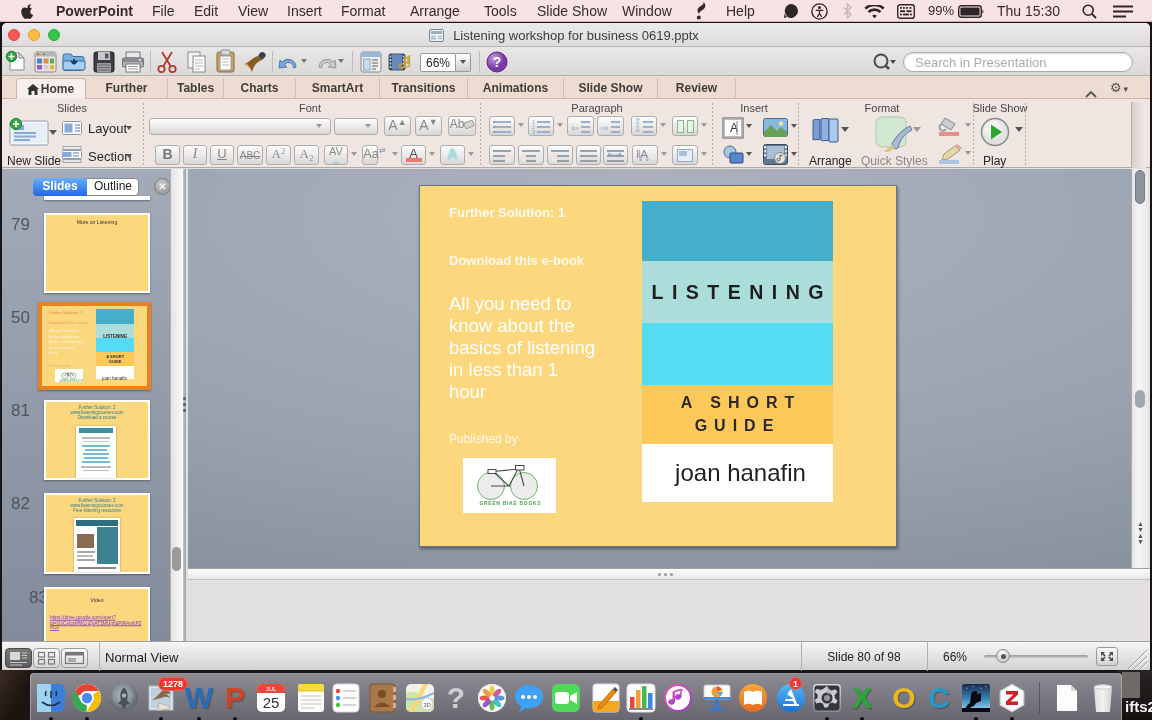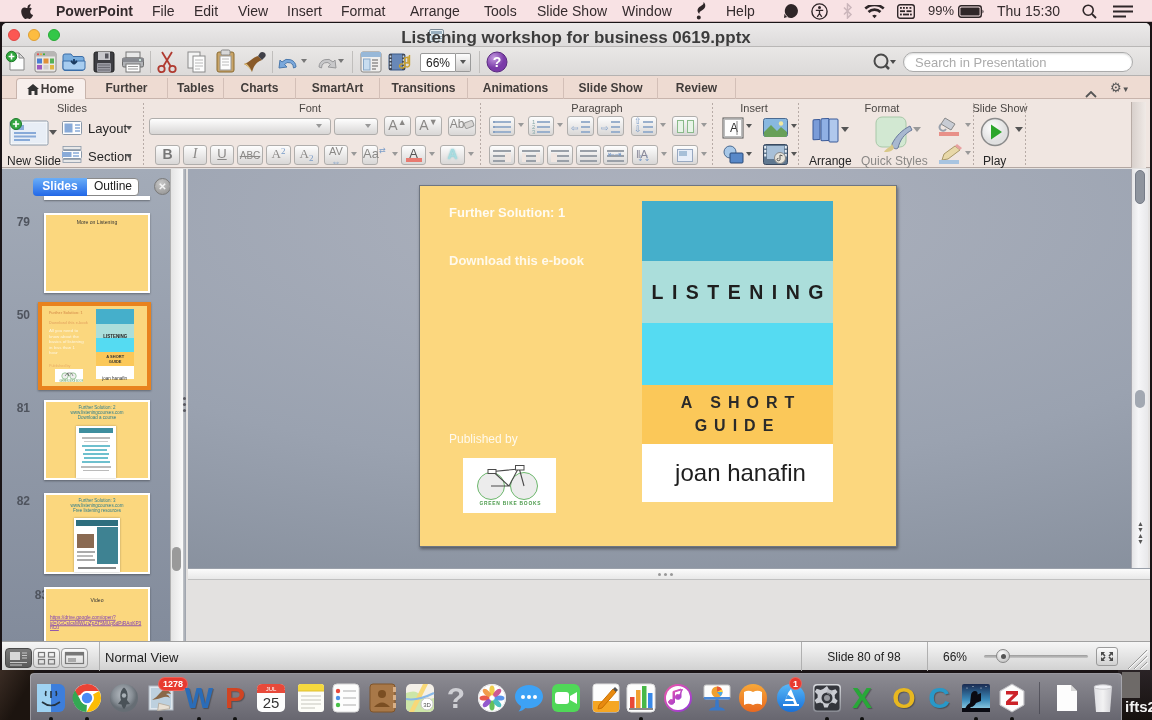--- a/index.html
+++ b/index.html
@@ -13,7 +13,7 @@
 #win{position:absolute;left:2px;top:23px;width:1148px;height:647px;background:#e3e1e0;border-radius:5px 5px 0 0;}
 #titlebar{position:absolute;left:0;top:0;width:100%;height:24px;background:linear-gradient(#eceaea,#dddbdb);border-radius:5px 5px 0 0;border-bottom:1px solid #b9b7b6;}
 .tl{position:absolute;top:6px;width:12px;height:12px;border-radius:50%;}
-#titletext{position:absolute;top:5px;left:0;width:100%;text-align:center;font-size:17px;color:#3c3c3c;font-weight:bold;}
+#titletext{position:absolute;top:5px;left:0;width:100%;text-align:center;font-size:13px;color:#3c3c3c;}
 
 #toolbar{position:absolute;left:0;top:24px;width:100%;height:29px;background:linear-gradient(#e9e7e6,#dcdad9);border-bottom:1px solid #b4b2b1;}
 

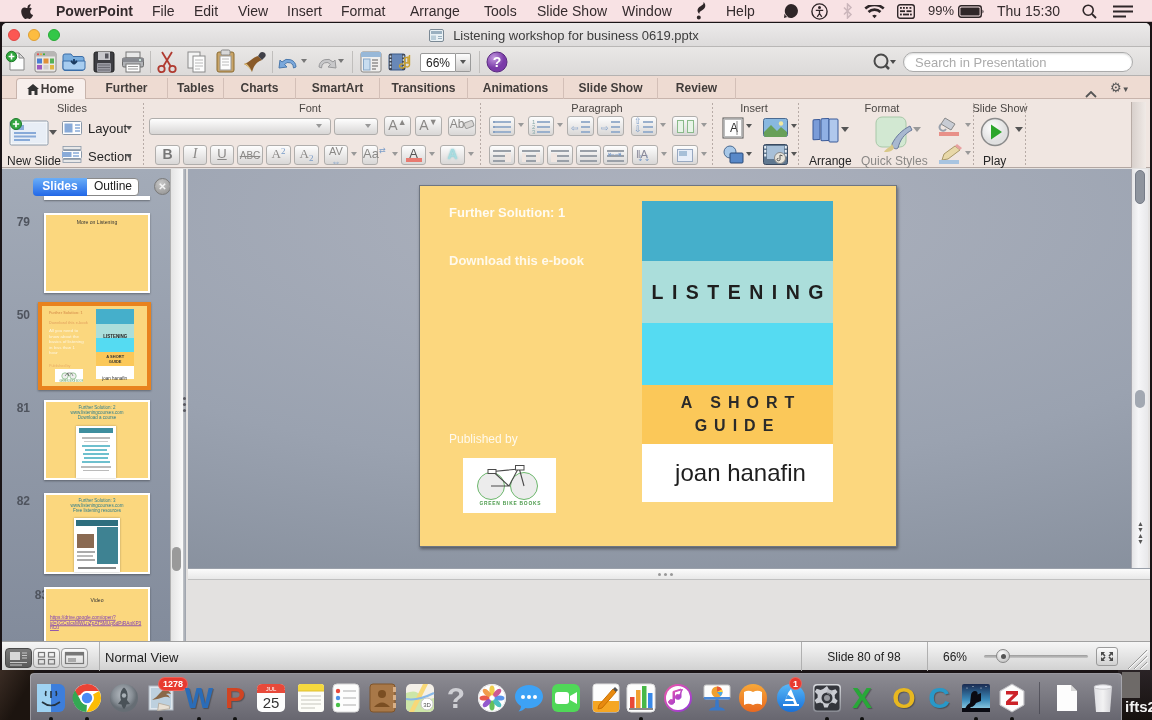--- a/index.html
+++ b/index.html
@@ -27,7 +27,7 @@
 .rbtn{position:absolute;background:linear-gradient(#fdfdfd,#d9d7d6);border:1px solid #b0aeac;border-radius:3px;color:#8a8886;}
 
 #sidebar{position:absolute;left:0;top:146px;width:184px;height:475px;background:linear-gradient(180deg,#a3abb8,#828b9b);}
-#sidebar .num{position:absolute;font-size:12px;font-weight:bold;color:#4f545e;width:28px;text-align:right;}
+#sidebar .num{position:absolute;font-size:17px;font-weight:normal;color:#4f545e;width:28px;text-align:right;}
 .thumb{position:absolute;left:42px;width:106px;background:#fbd77e;border:2px solid #fff;box-shadow:0 1px 2px rgba(0,0,0,.35);}
 
 #main{position:absolute;left:186px;top:146px;width:945px;height:399px;background:radial-gradient(150% 130% at 48% 12%,#adb2be 0%,#9aa2b0 48%,#79828f 100%);}

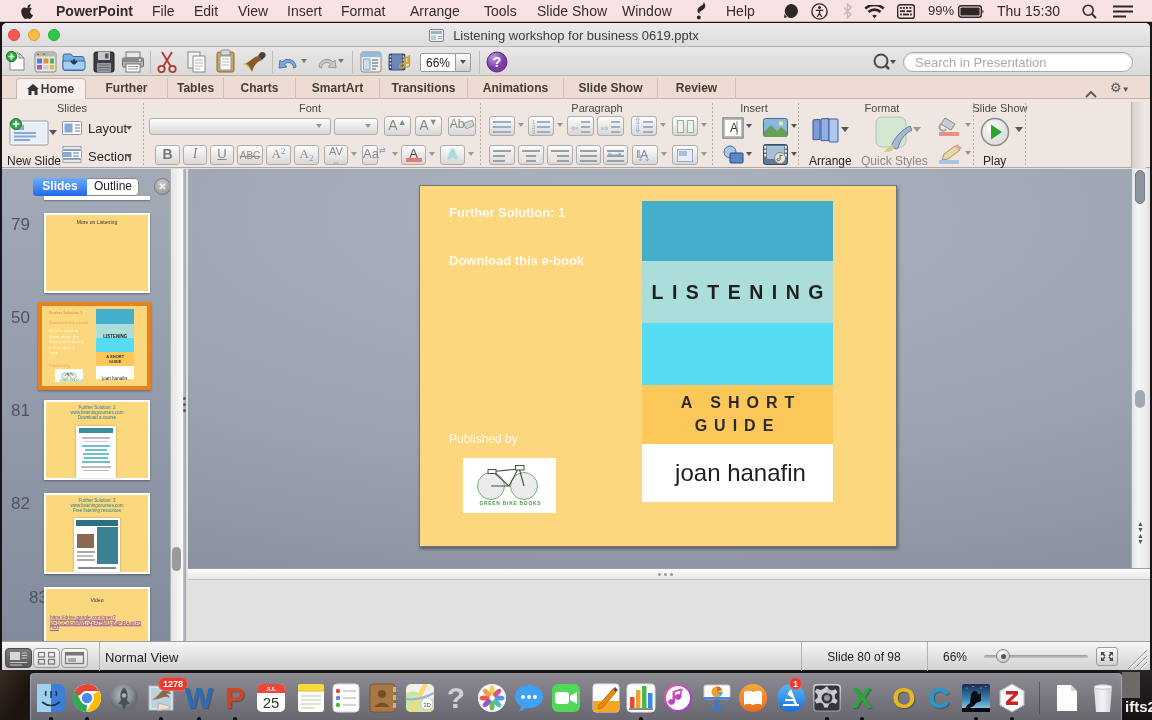--- a/index.html
+++ b/index.html
@@ -536,6 +536,7 @@
     <div id="slide">
       <div class="abs" style="left:29px;top:19px;font-size:13px;font-weight:bold;color:rgba(255,255,255,.9);">Further Solution: 1</div>
       <div class="abs" style="left:29px;top:67px;font-size:13px;font-weight:bold;color:rgba(255,255,255,.85);">Download this e-book</div>
+      <div class="abs" style="left:29px;top:107px;width:180px;font-size:18.5px;line-height:22px;color:#fff;">All you need to<br>know about the<br>basics of listening<br>in less than 1<br>hour</div>
       <div class="abs" style="left:29px;top:246px;font-size:12px;color:rgba(255,255,255,.85);">Published by</div>
       <div class="abs" style="left:43px;top:272px;width:93px;height:55px;background:#fff;">
         <svg width="93" height="55" viewBox="0 0 93 55">

